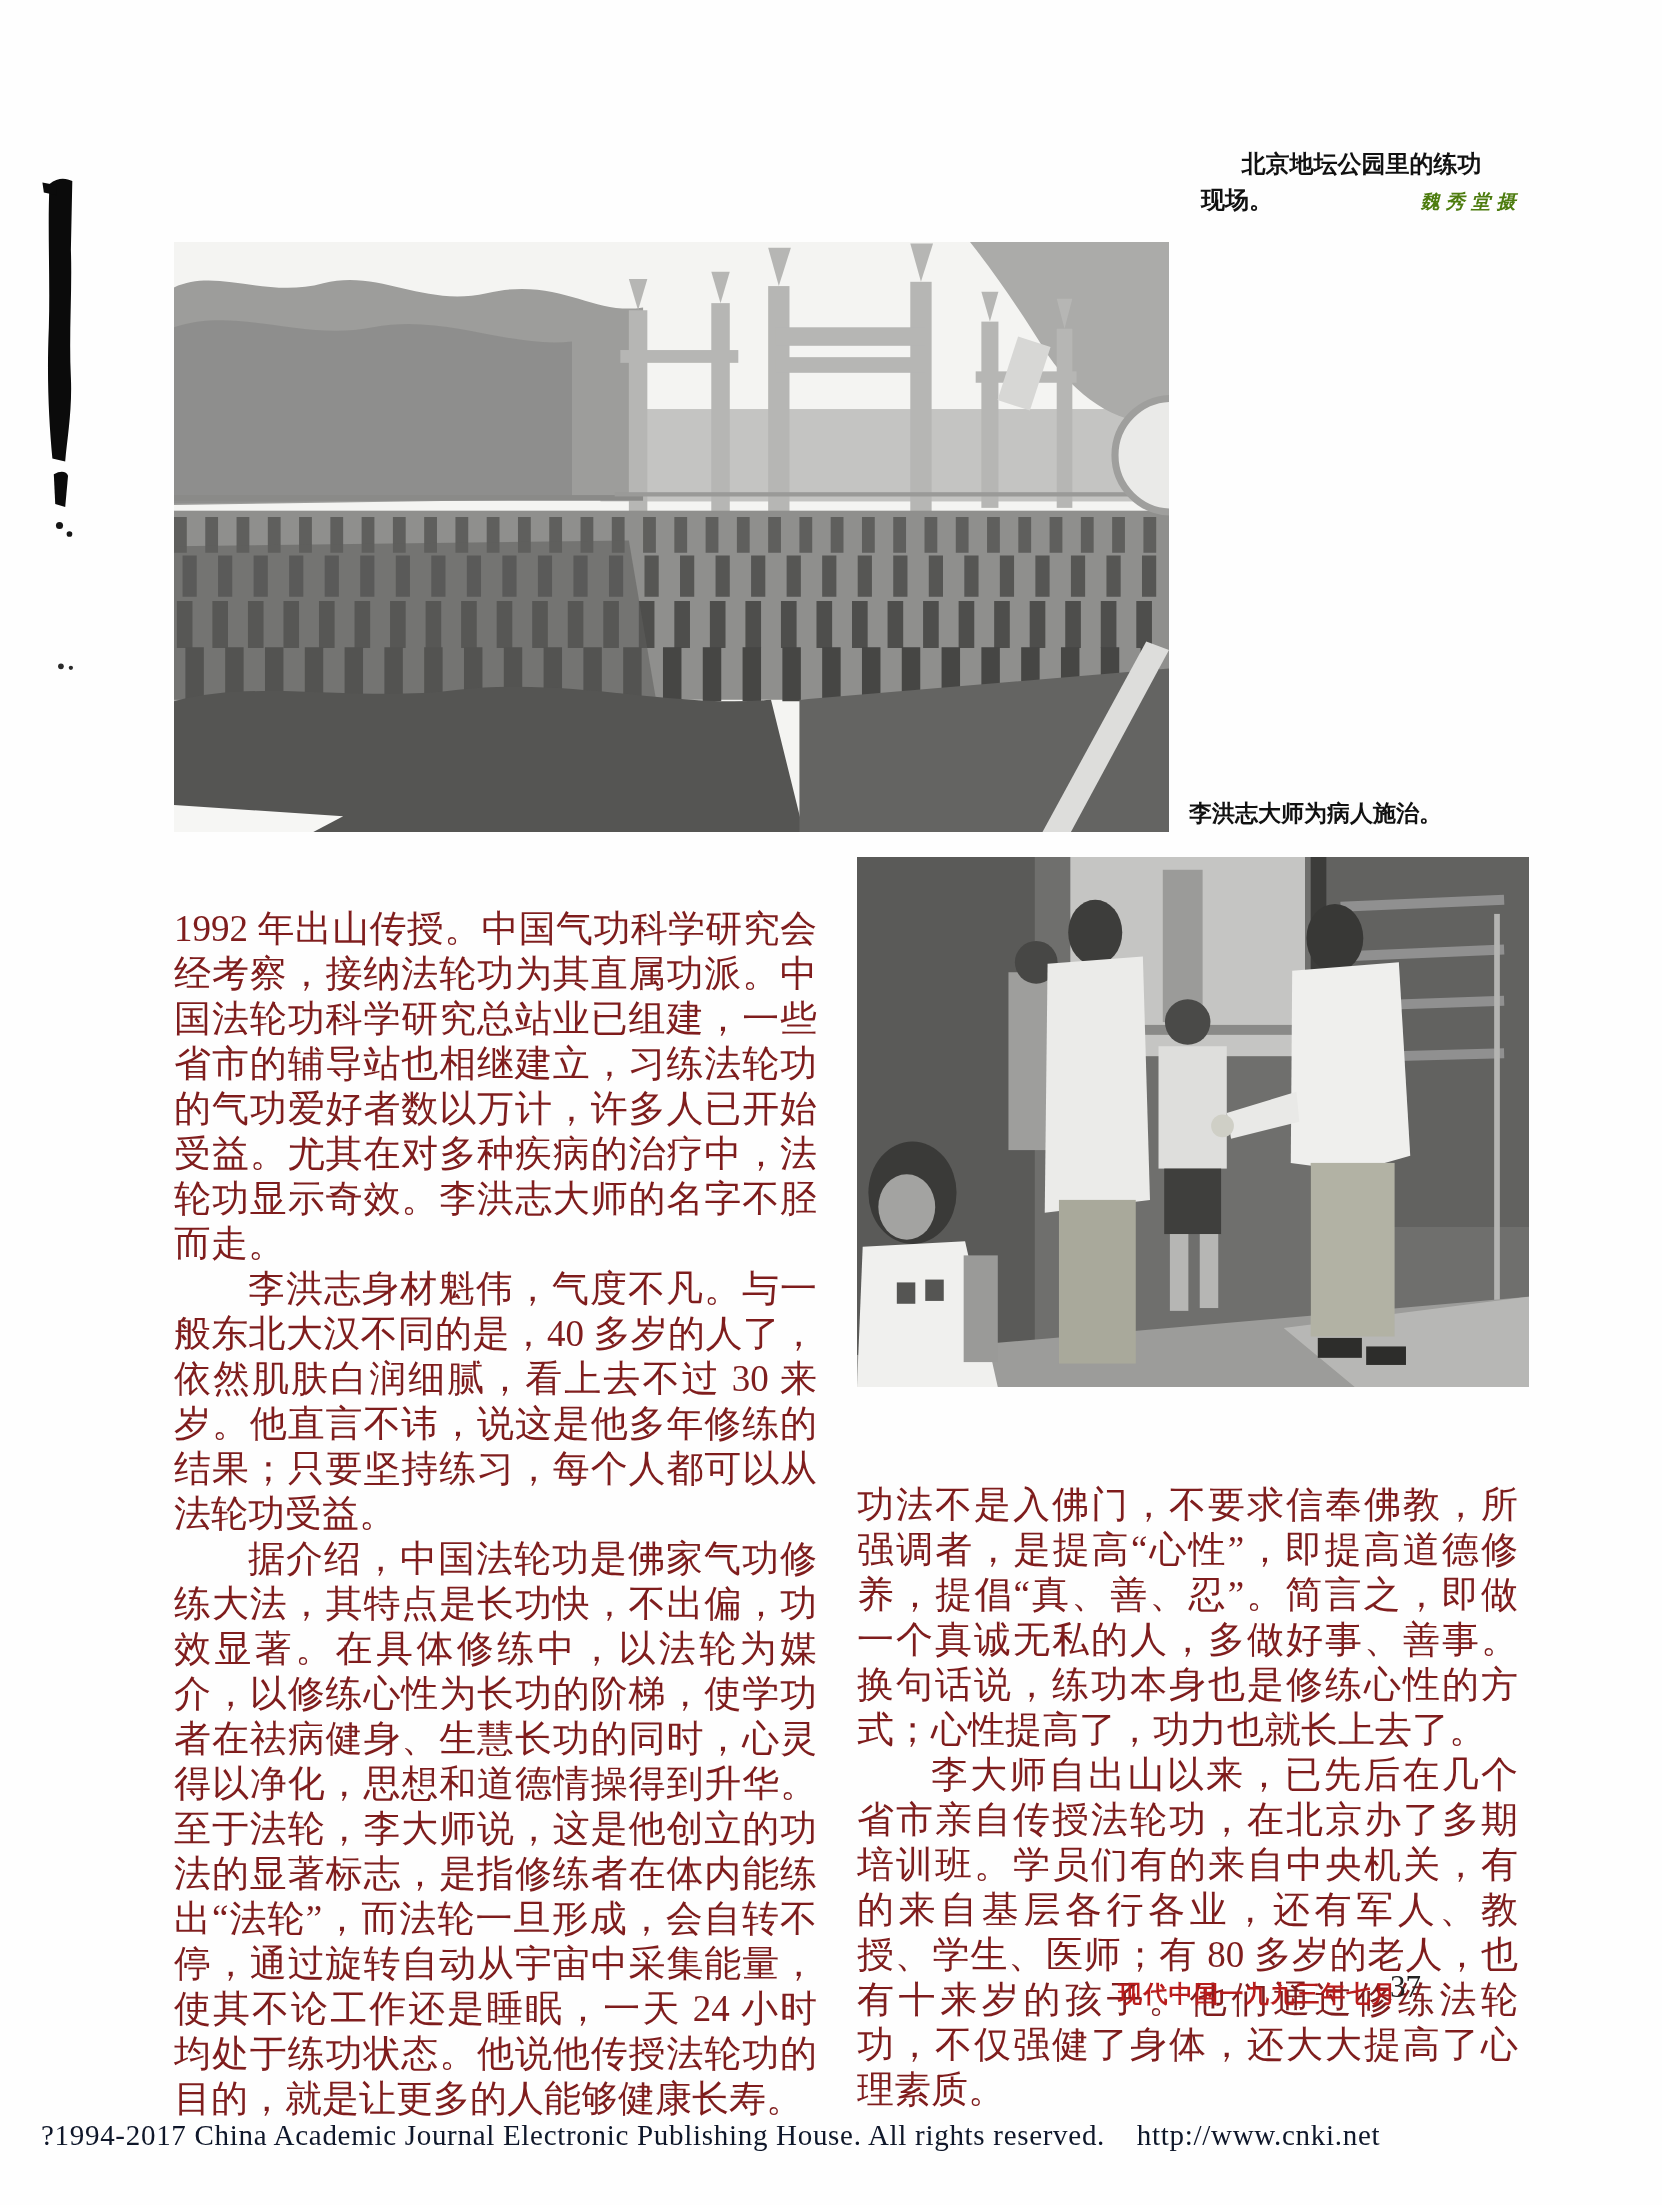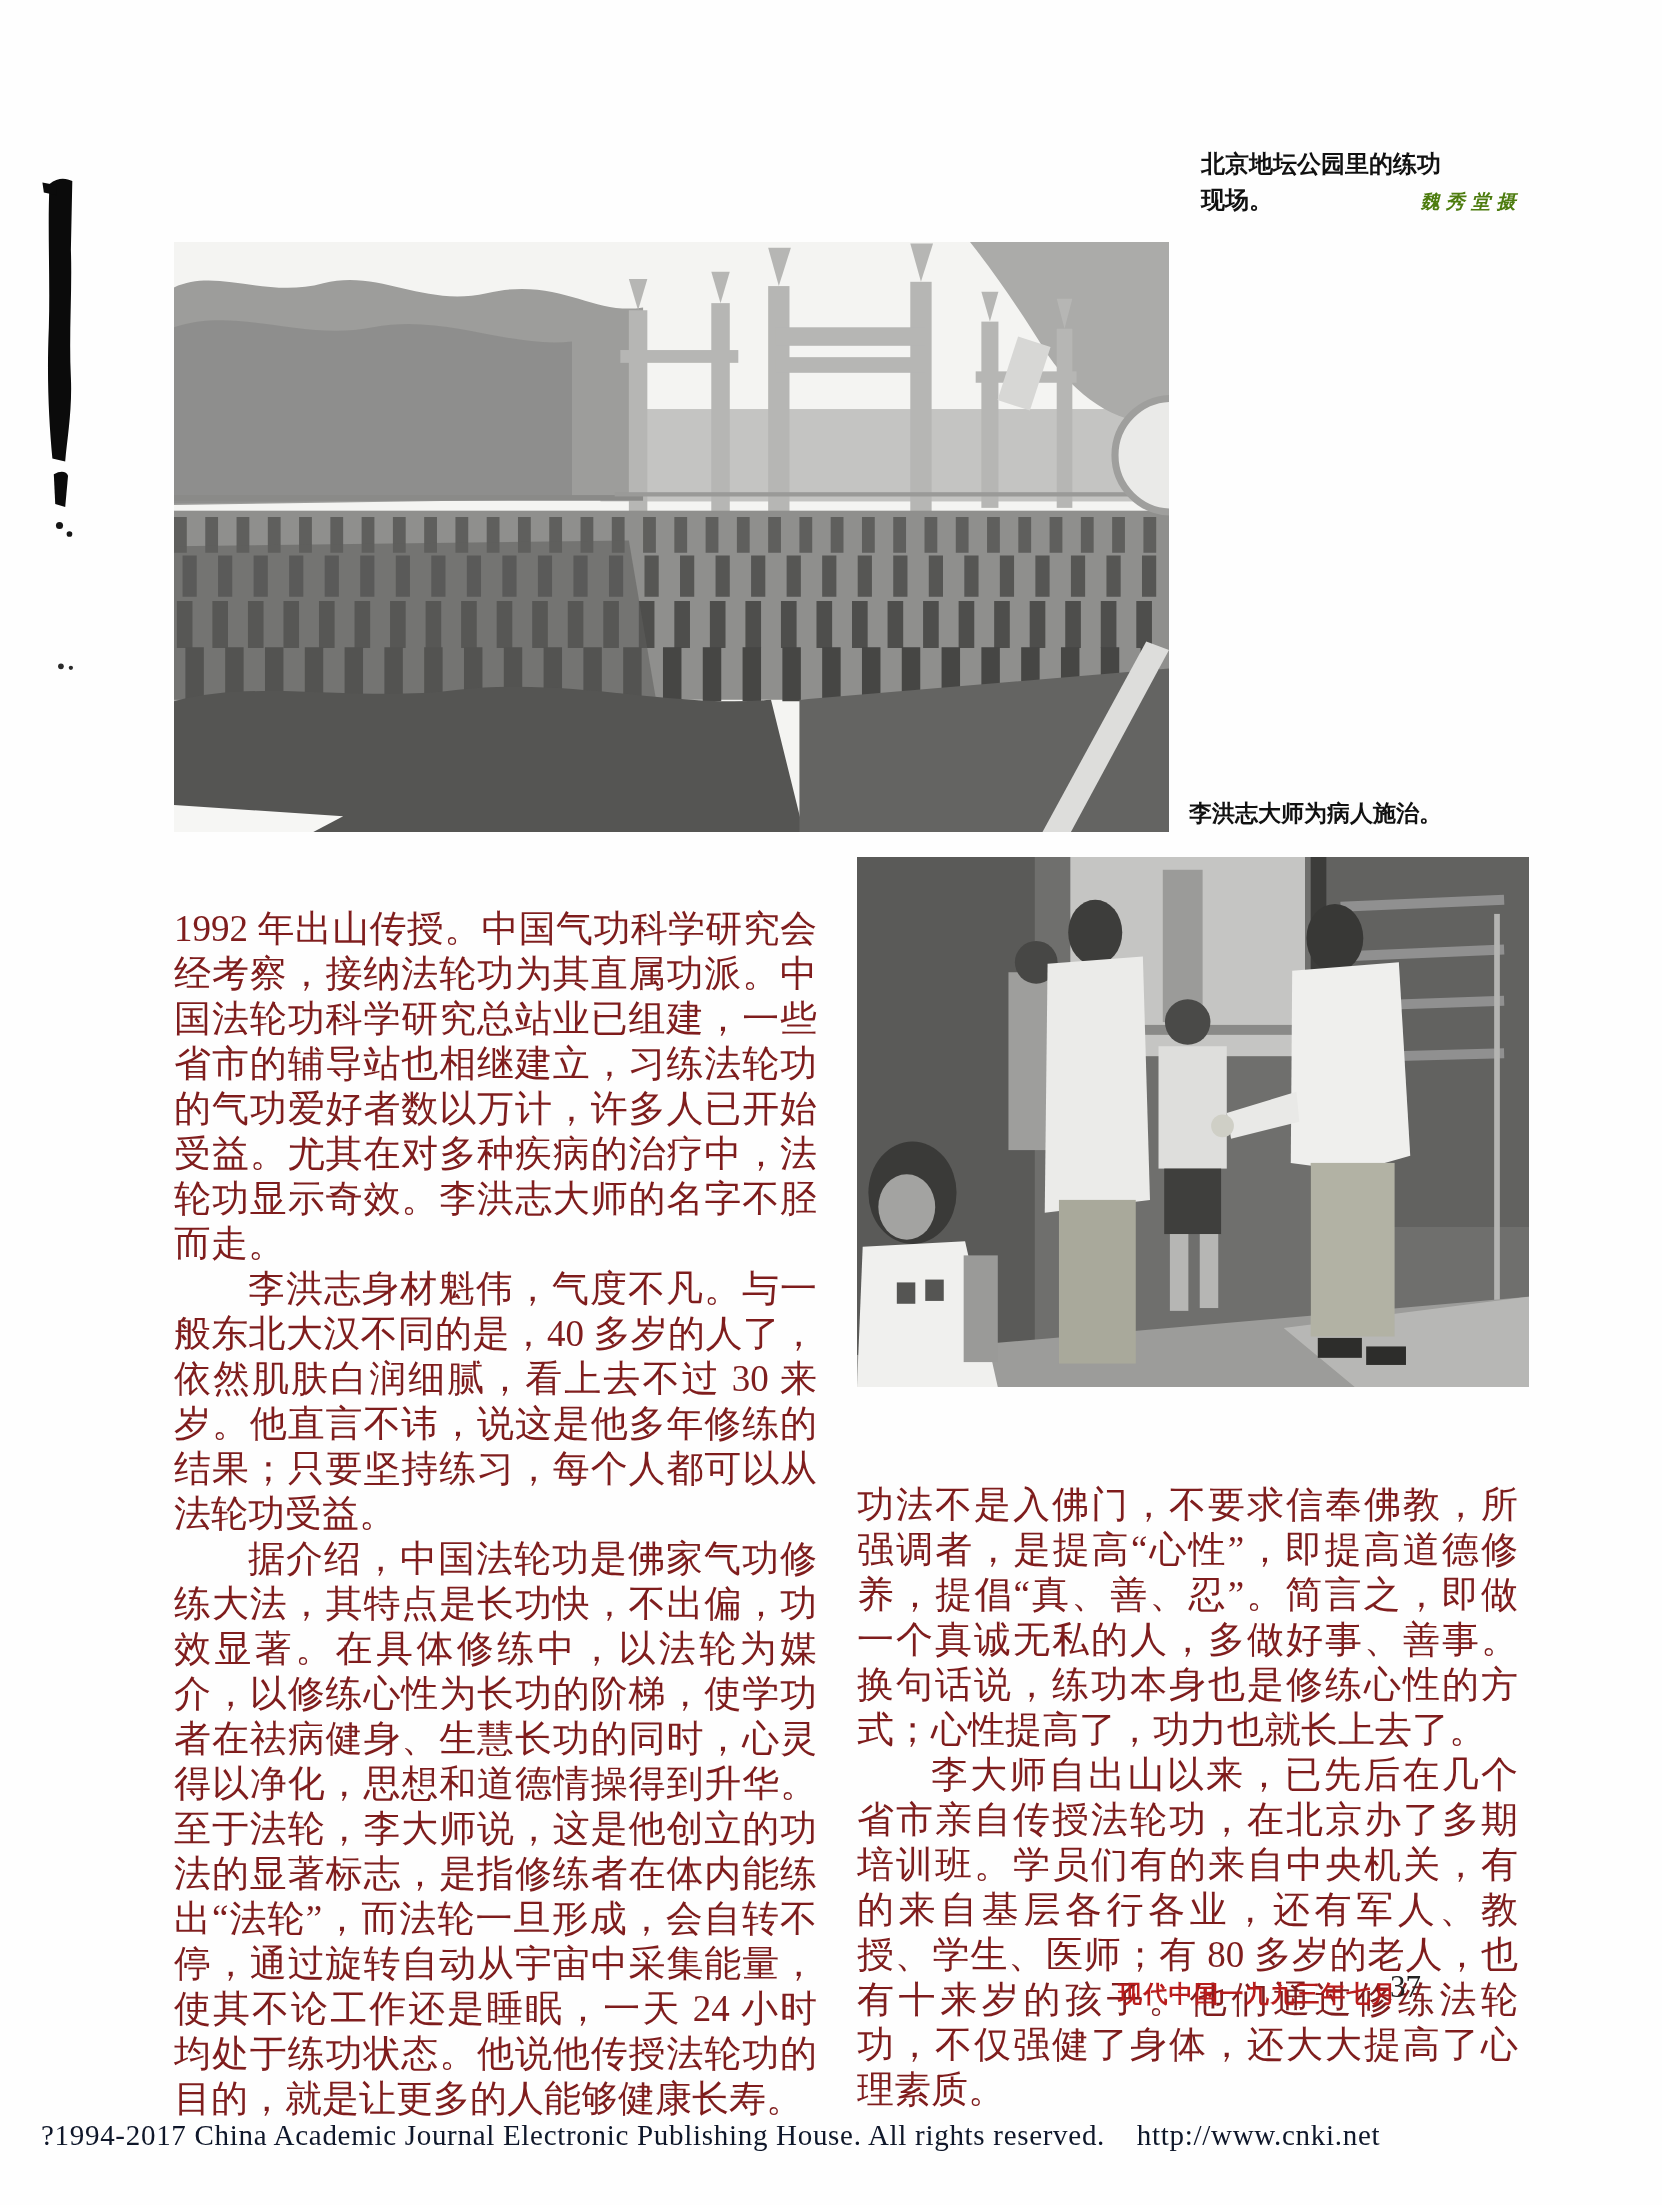--- a/index.html
+++ b/index.html
@@ -116,7 +116,7 @@
   </svg>
 </div>
 
-<div class="abs caption" style="left:1201px;top:146px;width:321px;">
+<div class="abs caption" style="left:1201px;top:146px;width:321px;text-align:center;">
   <div>北京地坛公园里的练功</div>
   <div class="caption-row">
     <span>现场。</span>

